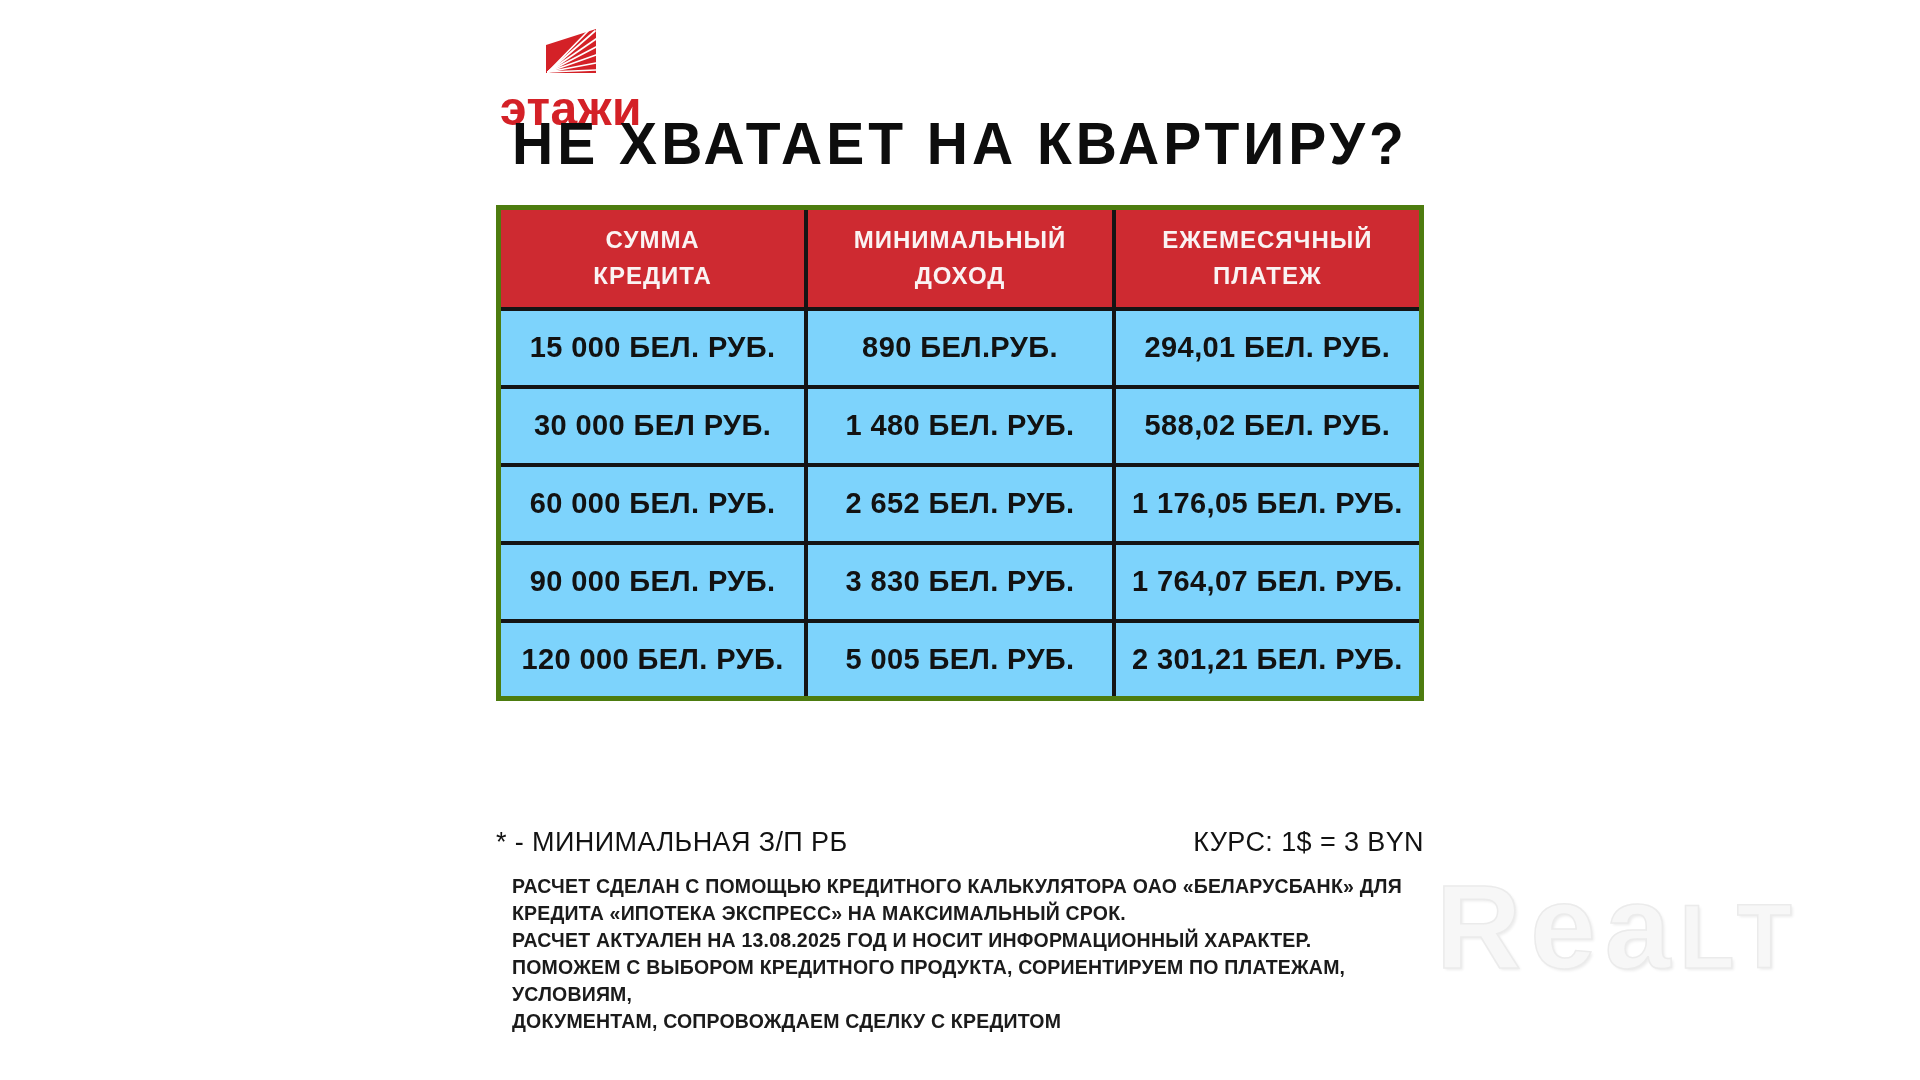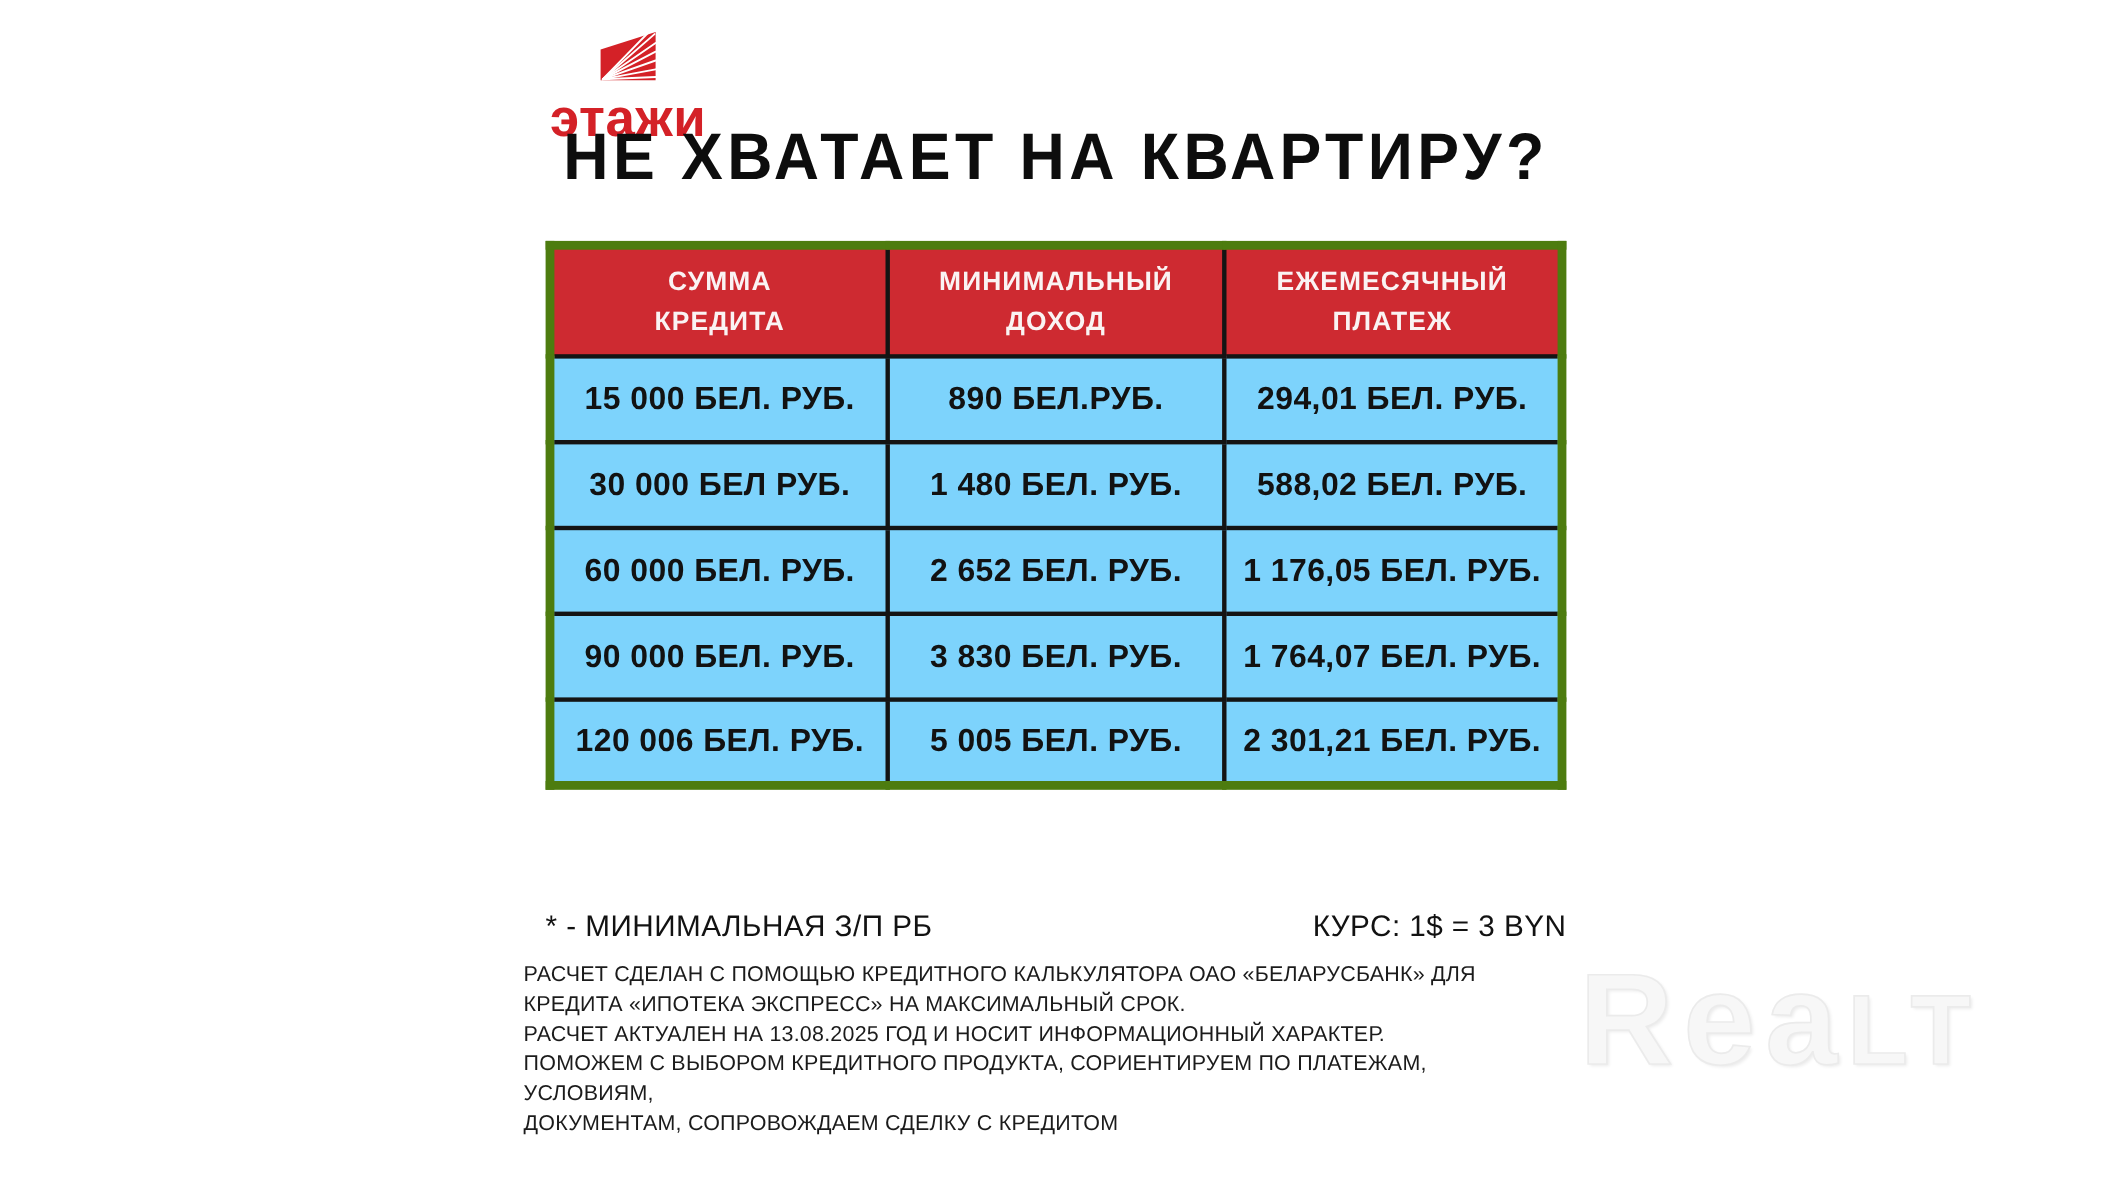--- a/index.html
+++ b/index.html
@@ -20,7 +20,7 @@
 
   
   table.credit { position:absolute; left:496px; top:205px; width:928px;
-                 border-collapse:collapse; table-layout:fixed; border:8px solid #4d7c0f;margin-top:14px; }
+                 border-collapse:collapse; table-layout:fixed; border:5px solid #4d7c0f; }
   table.credit th, table.credit td { border:4px solid #141414; text-align:center;
                  vertical-align:middle; }
   table.credit th { background:#ce2a31; color:#faf3f3; font-size:24px; font-weight:700;

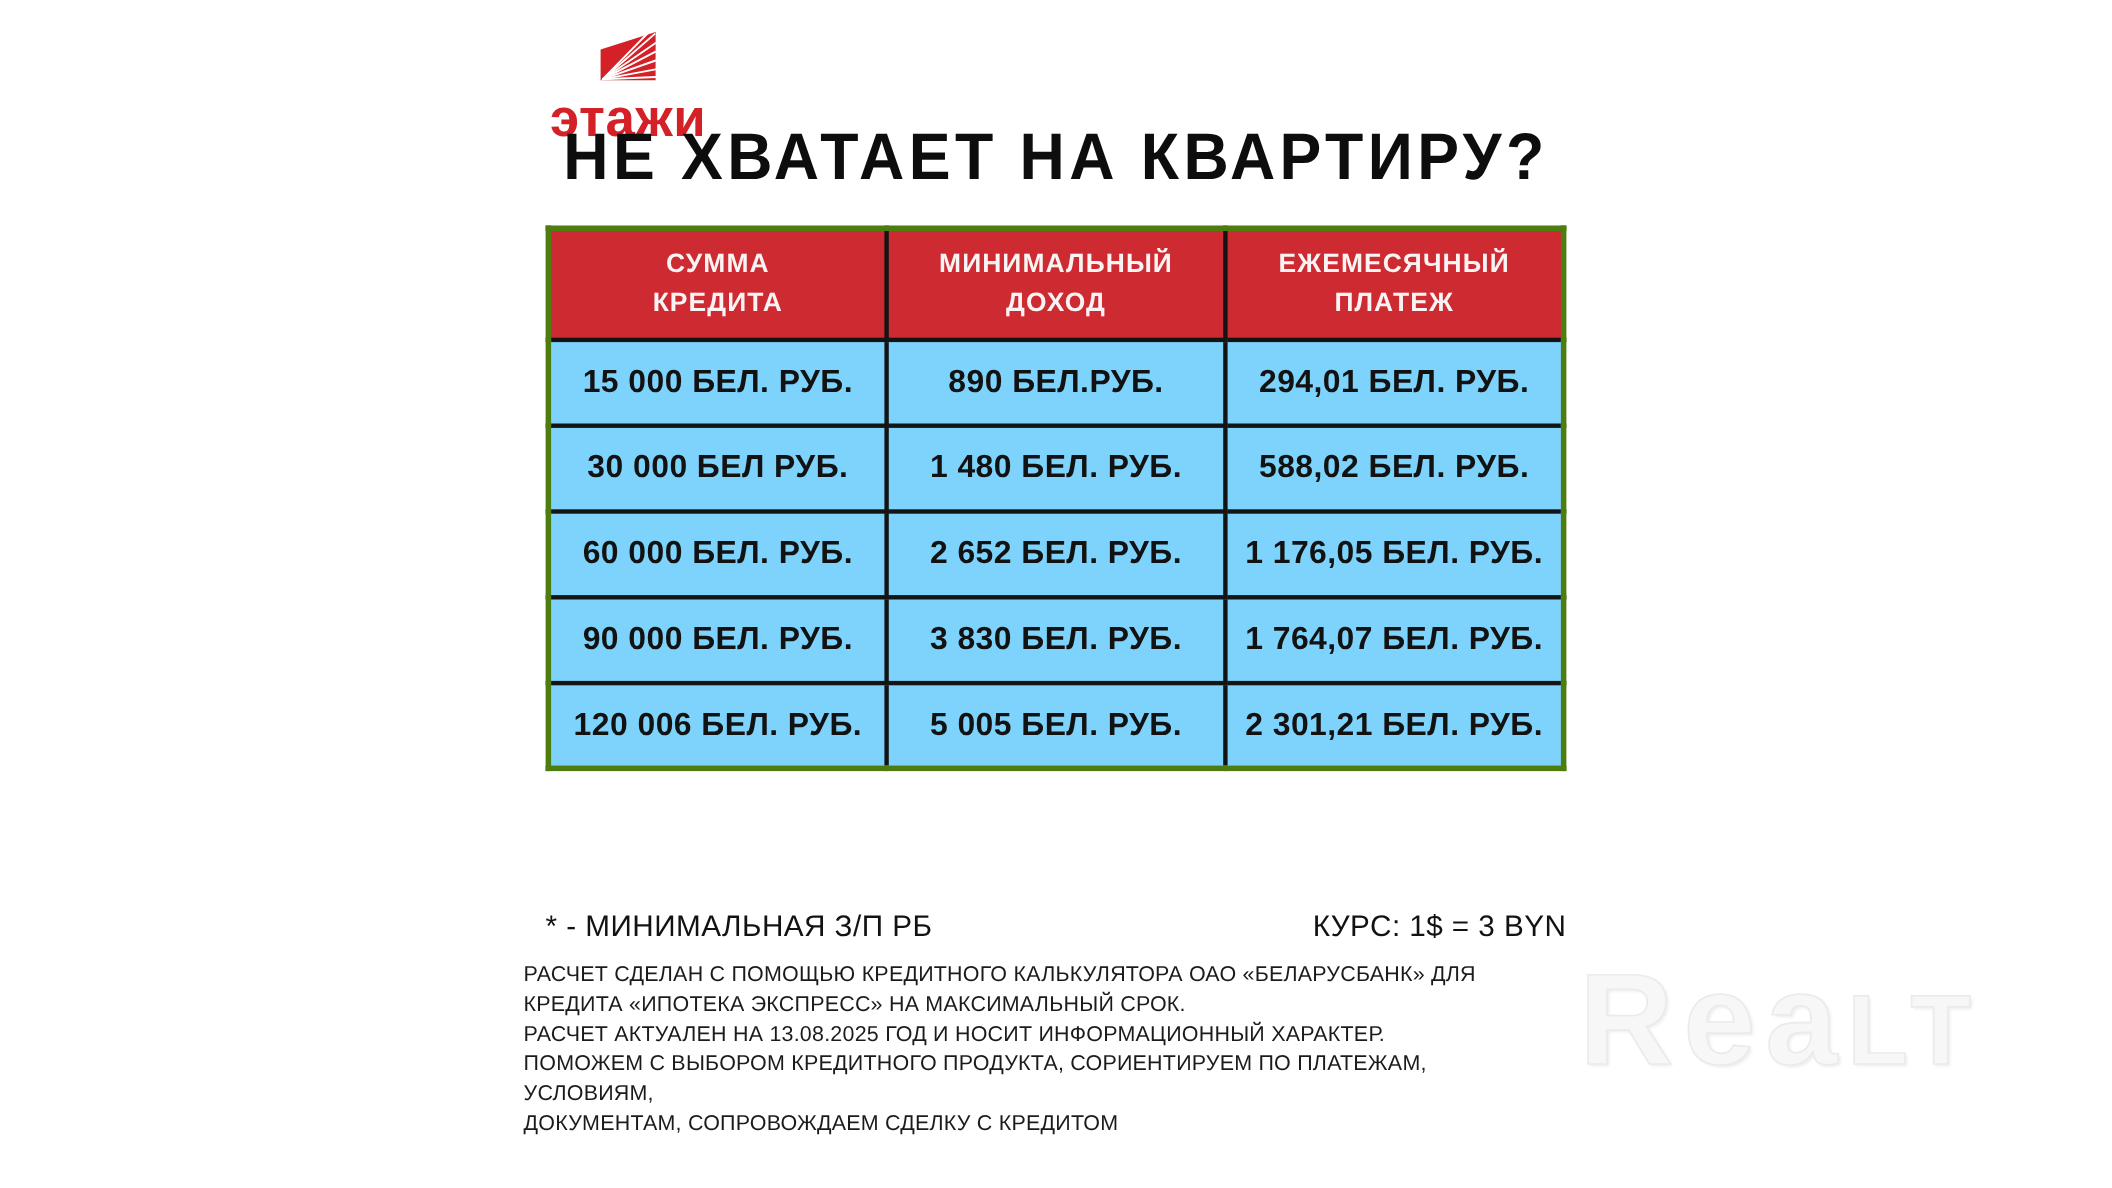--- a/index.html
+++ b/index.html
@@ -108,7 +108,7 @@
         <td>1 764,07 БЕЛ. РУБ.</td>
       </tr>
       <tr>
-        <td>120 006 БЕЛ. РУБ.</td>
+        <td>120 000 БЕЛ. РУБ.</td>
         <td>5 005 БЕЛ. РУБ.</td>
         <td>2 301,21 БЕЛ. РУБ.</td>
       </tr>

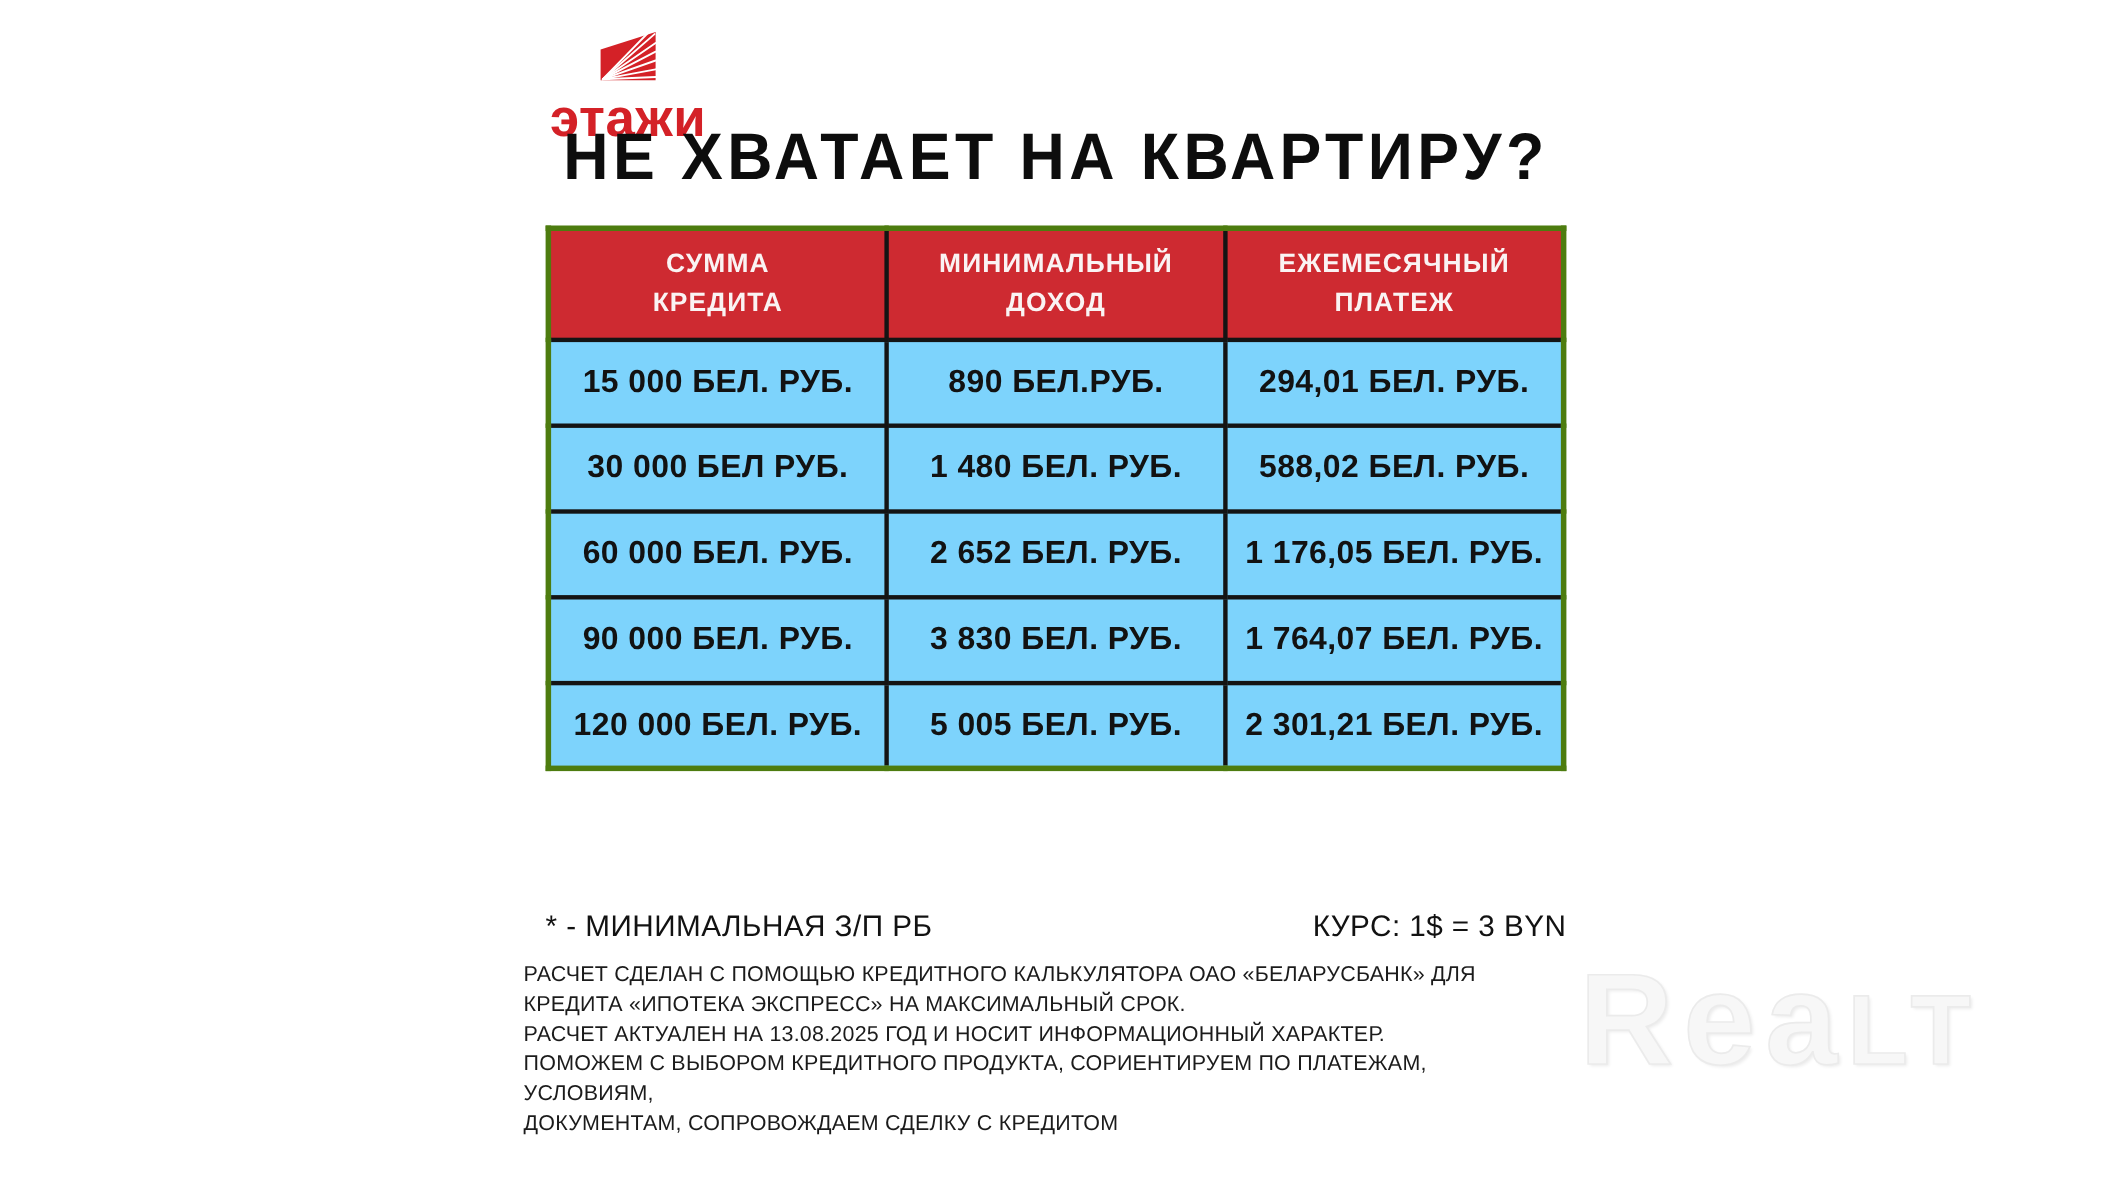--- a/index.html
+++ b/index.html
@@ -34,8 +34,8 @@
               font-size:27px; font-weight:400; color:#121212; letter-spacing:0.4px; }
 
   
-  .disclaimer { position:absolute; left:476px; top:873px; width:990px;
-                font-size:19.5px; font-weight:400; line-height:27px;
+  .disclaimer { position:absolute; left:512px; top:873px; width:990px;
+                font-size:19.5px; font-weight:700; line-height:27px;
                 color:#1b1b1b; letter-spacing:0.2px; }
 
   

